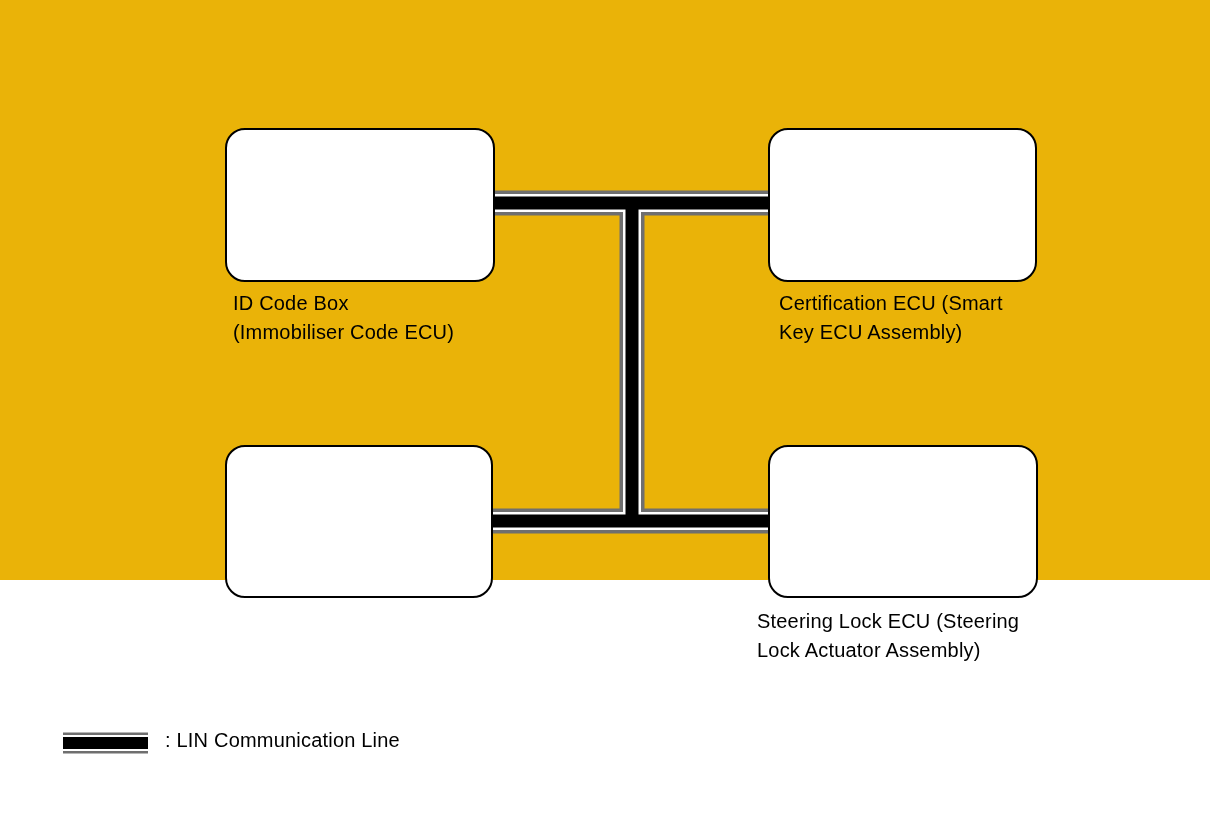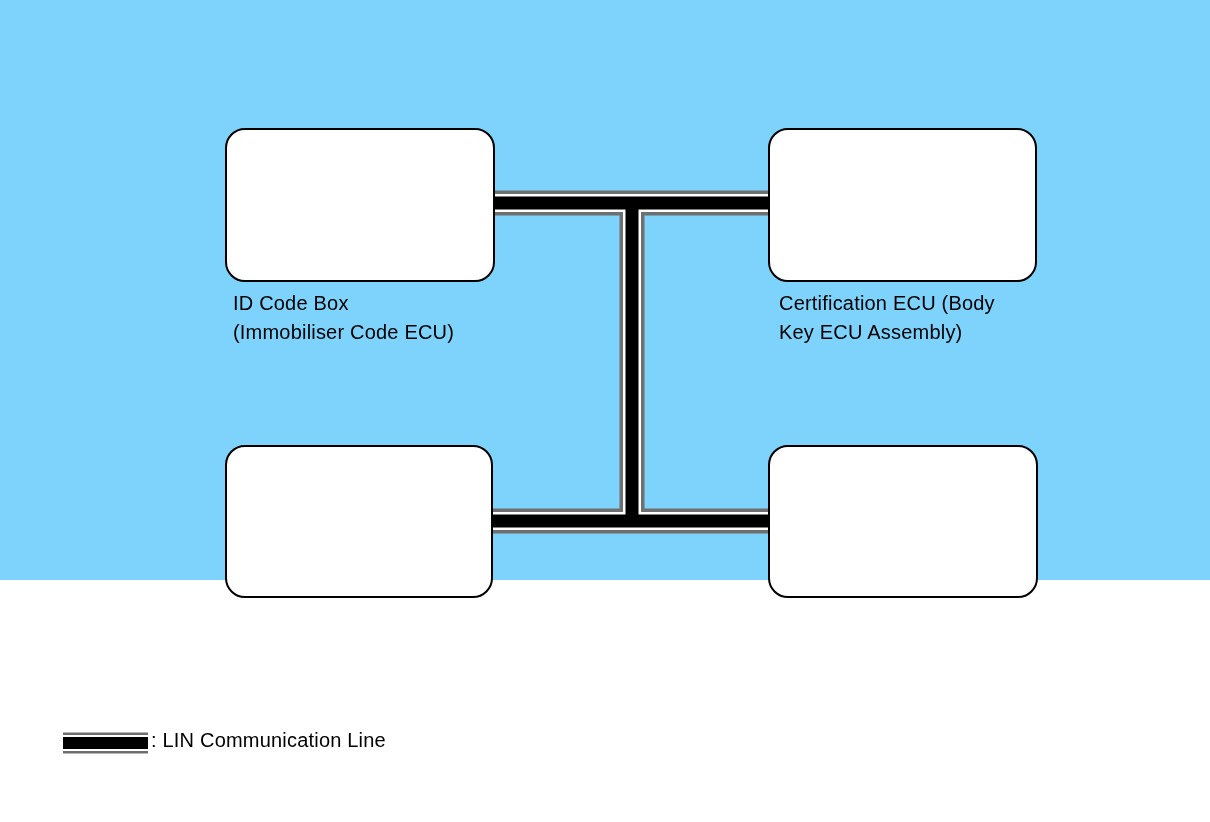--- a/index.html
+++ b/index.html
@@ -15,7 +15,7 @@
     position: relative;
     width: 1210px;
     height: 580px;
-    background: #7dd3fc;
+    background: #eab308;
   }
   .lin-svg {
     position: absolute;

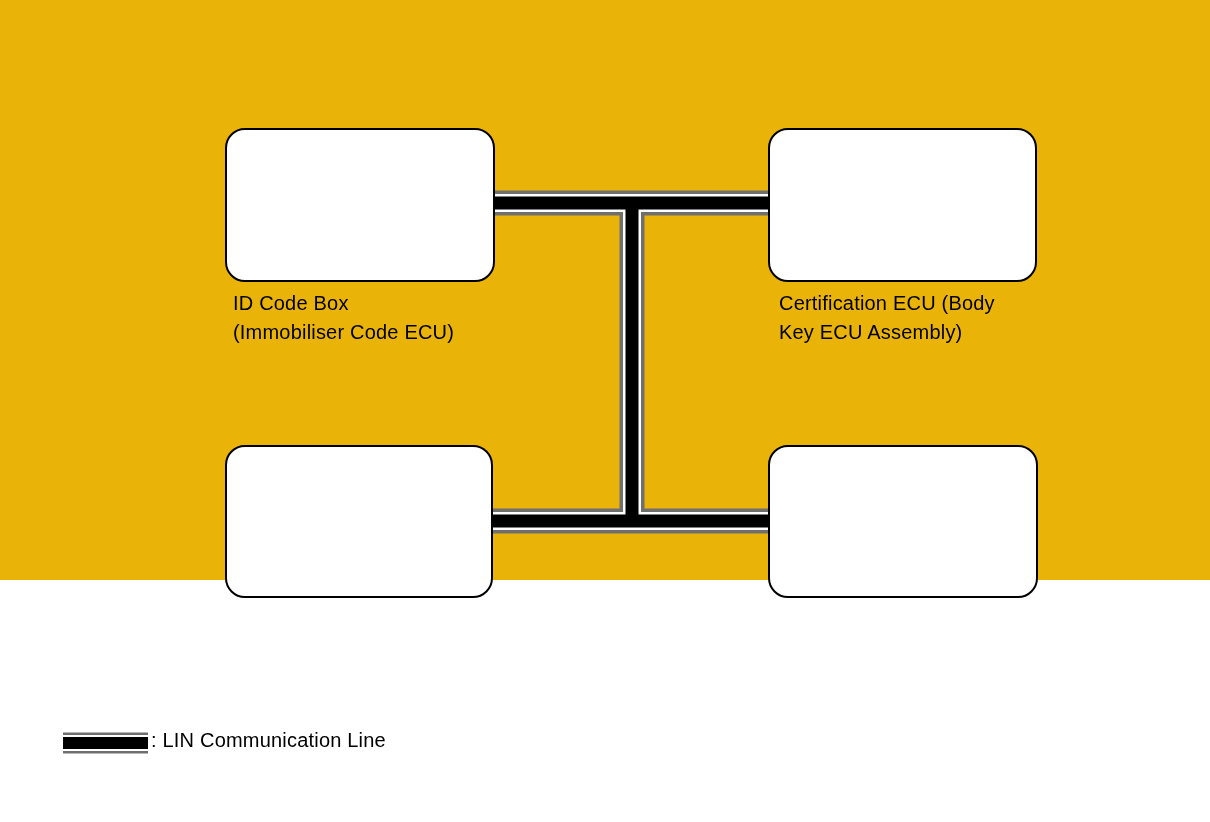--- a/index.html
+++ b/index.html
@@ -83,7 +83,7 @@
 
   <div class="node-label label-tl">ID Code Box
 (Immobiliser Code ECU)</div>
-  <div class="node-label label-tr">Certification ECU (Body
+  <div class="node-label label-tr">Certification ECU (Smart
 Key ECU Assembly)</div>
 
   <div class="legend-label">: LIN Communication Line</div>

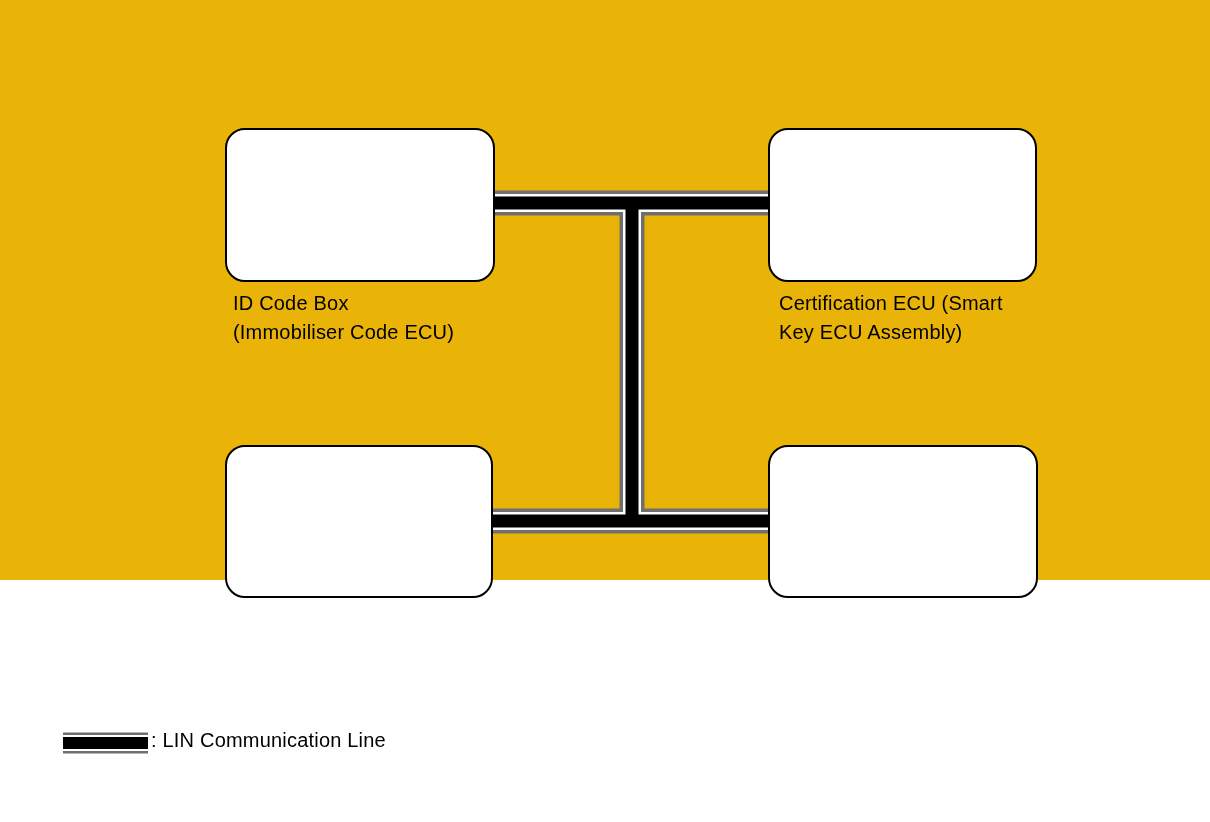--- a/index.html
+++ b/index.html
@@ -85,6 +85,8 @@
 (Immobiliser Code ECU)</div>
   <div class="node-label label-tr">Certification ECU (Smart
 Key ECU Assembly)</div>
+  <div class="node-label label-br">Steering Lock ECU (Steering
+Lock Actuator Assembly)</div>
 
   <div class="legend-label">: LIN Communication Line</div>
 

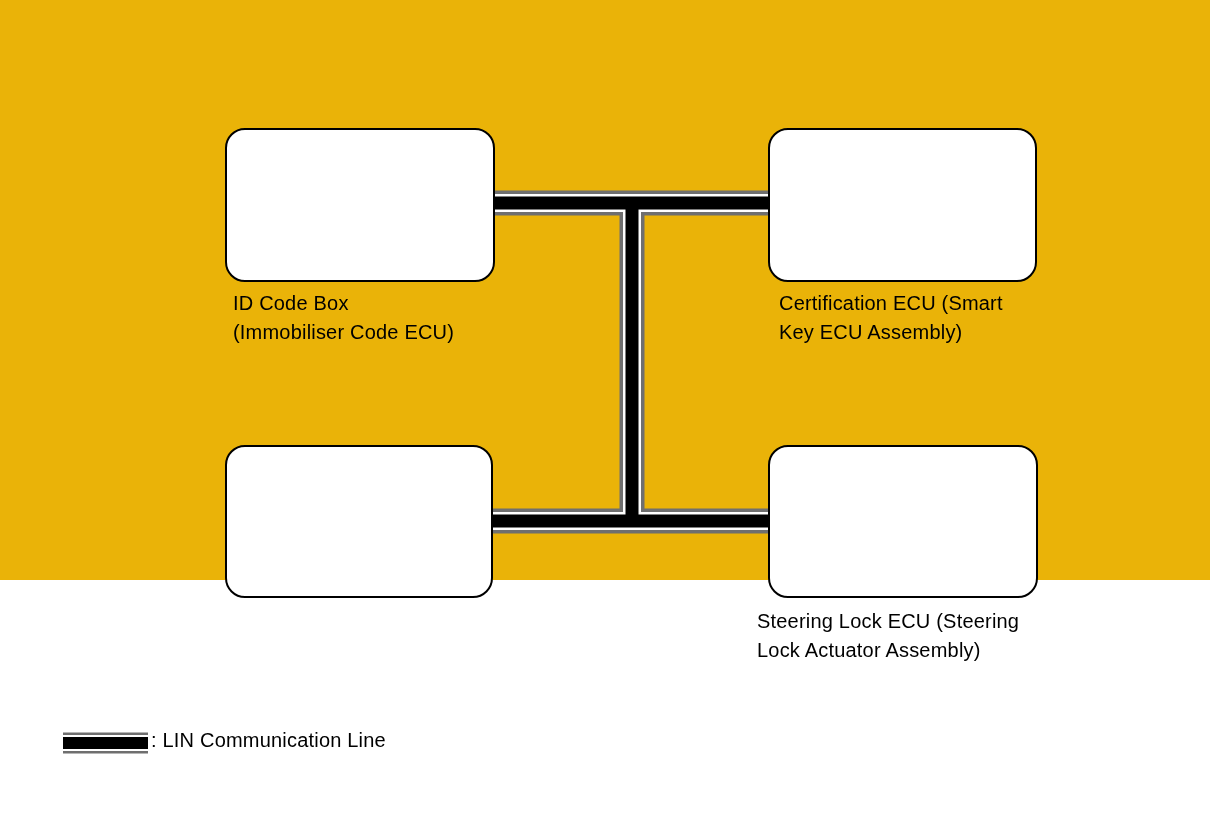--- a/index.html
+++ b/index.html
@@ -50,7 +50,7 @@
   .label-br { left: 757px; top: 607px; }
   .legend-label {
     position: absolute;
-    left: 151px;
+    left: 165px;
     top: 726px;
     z-index: 3;
     font-size: 20px;

